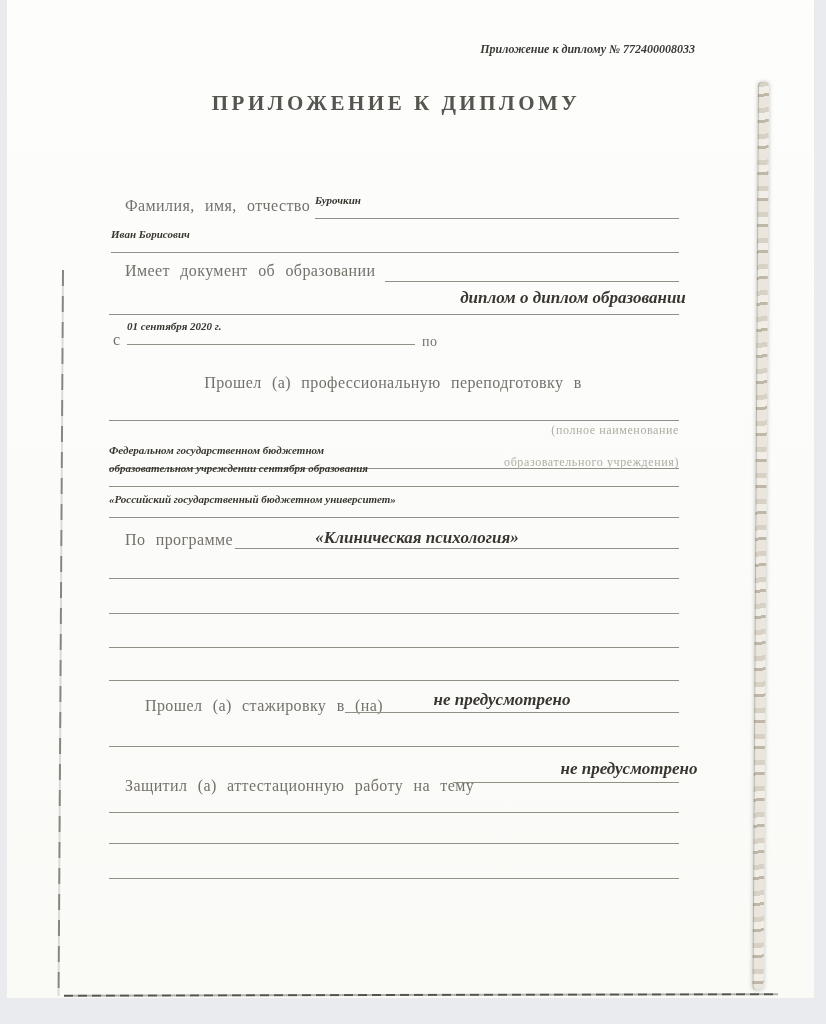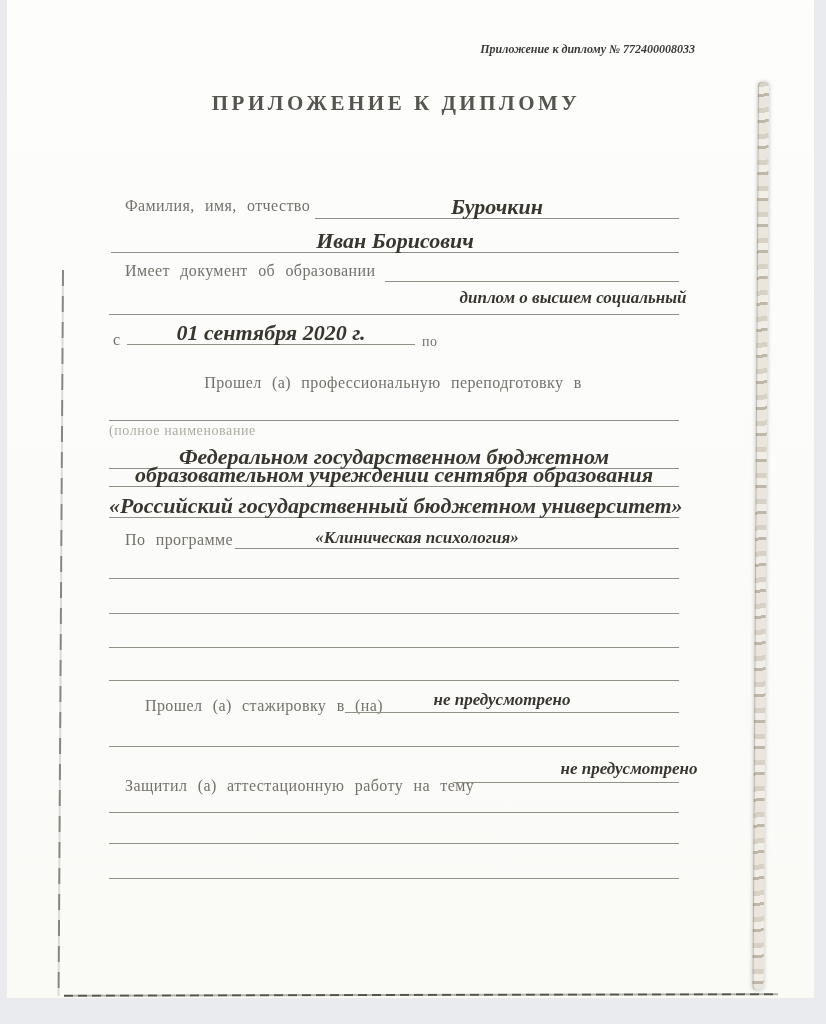--- a/index.html
+++ b/index.html
@@ -44,8 +44,8 @@
     font-style:italic; font-weight:bold; text-align:center;
   }
   .fill {
-    position:absolute; border-bottom:1px solid #918f86; text-align:center;
-    font-style:italic; font-weight:bold; color:#38362f; font-size:22px;
+    position:absolute; border-bottom:1px solid #918f86; text-align:left;
+    font-style:italic; font-weight:bold; color:#38362f; font-size:11px;
     white-space:nowrap;
   }
   .bline { position:absolute; height:0; border-bottom:1px solid #918f86; }

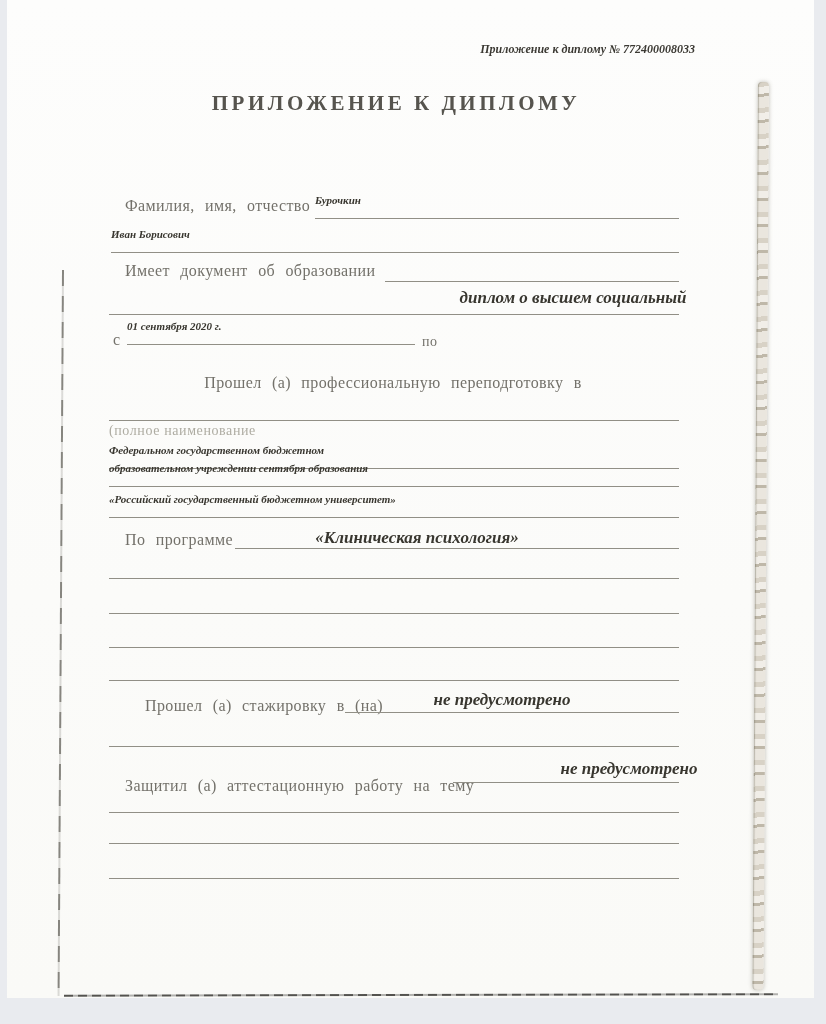--- a/index.html
+++ b/index.html
@@ -80,7 +80,7 @@
 
   <div class="lbl" style="left:118px; top:262px;">Имеет документ об образовании</div>
   <div class="bline" style="left:378px; top:281px; width:294px;"></div>
-  <div class="val" style="left:420px; top:288px; width:292px;">диплом о высшем социальный</div>
+  <div class="val" style="left:420px; top:288px; width:292px;">диплом о диплом образовании</div>
   <div class="bline" style="left:102px; top:314px; width:570px;"></div>
 
   <div class="lbl" style="left:106px; top:331px;">с</div>

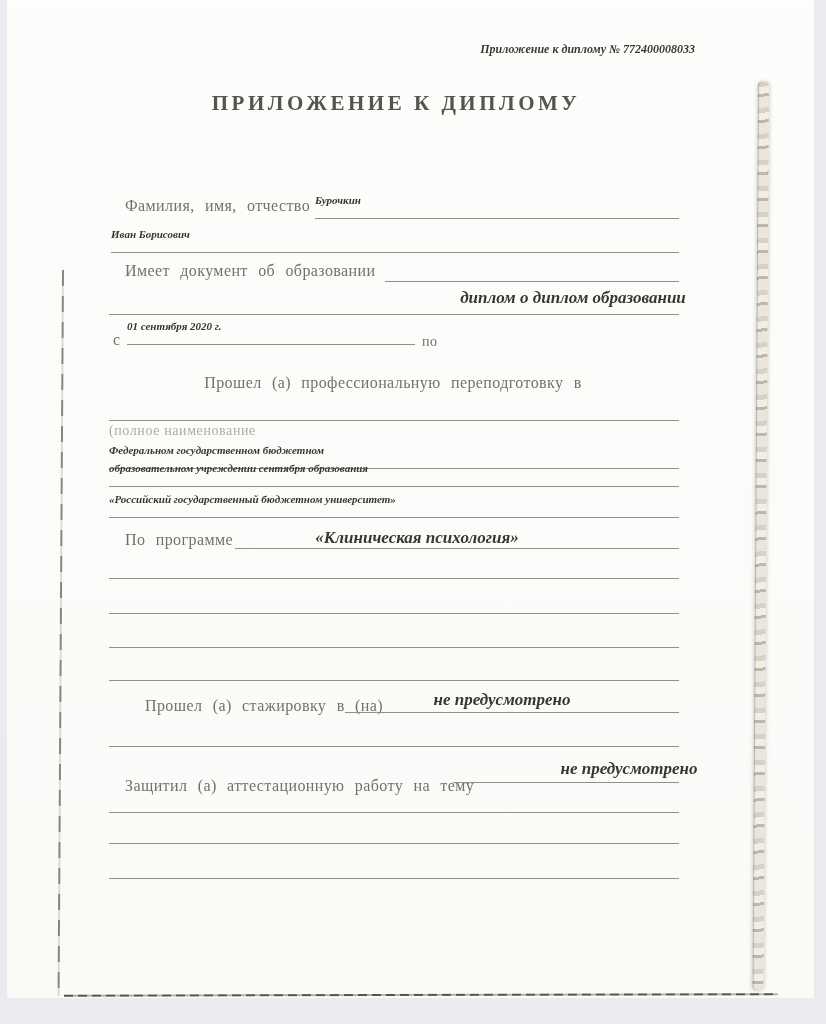--- a/index.html
+++ b/index.html
@@ -50,7 +50,7 @@
   }
   .bline { position:absolute; height:0; border-bottom:1px solid #918f86; }
   .cap {
-    position:absolute; font-size:14px; color:#aeaca2; text-align:left;
+    position:absolute; font-size:12px; color:#aeaca2; text-align:right;
     letter-spacing:.6px; white-space:nowrap;
   }
   .doc-number {

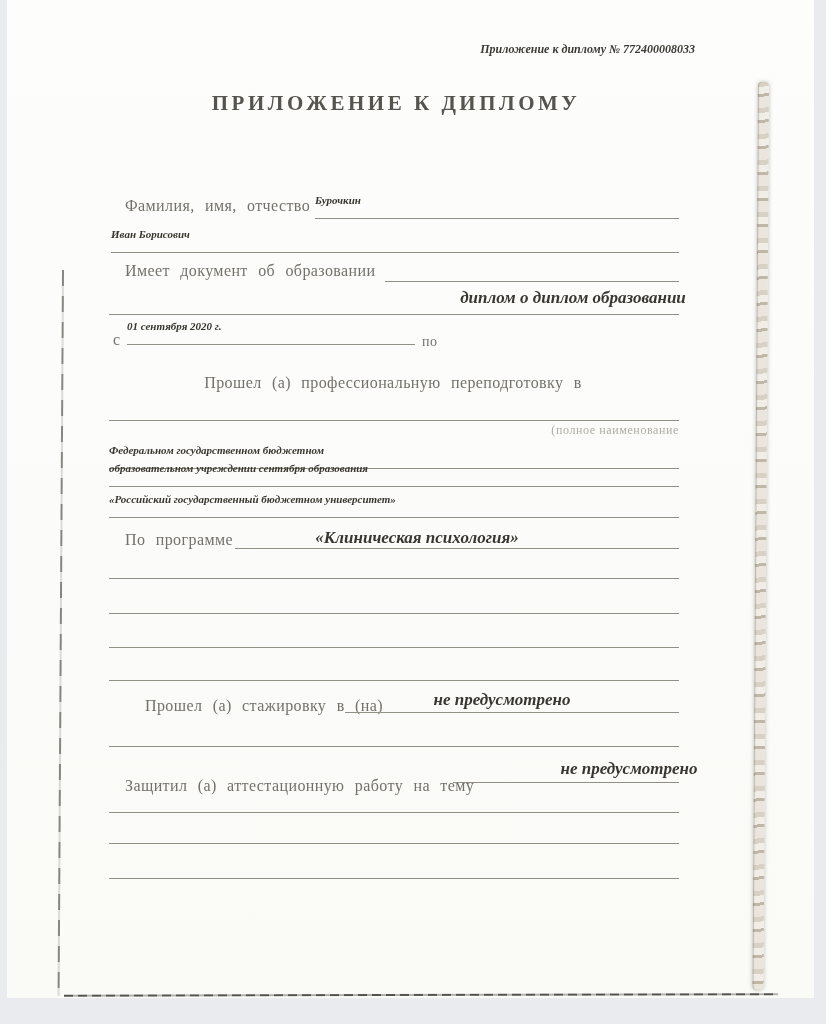--- a/index.html
+++ b/index.html
@@ -93,6 +93,7 @@
   <div class="cap" style="left:102px; top:423px; width:570px;">(полное наименование</div>
 
   <div class="fill" style="left:102px; top:412px; width:570px; height:25px;margin-top:32px;">Федеральном государственном бюджетном</div>
+  <div class="cap" style="left:102px; top:455px; width:570px;">образовательного учреждения)</div>
 
   <div class="fill" style="left:102px; top:462px; width:570px; height:25px;">образовательном учреждении сентября образования</div>
   <div class="fill" style="left:102px; top:493px; width:570px; height:25px;">«Российский государственный бюджетном университет»</div>

